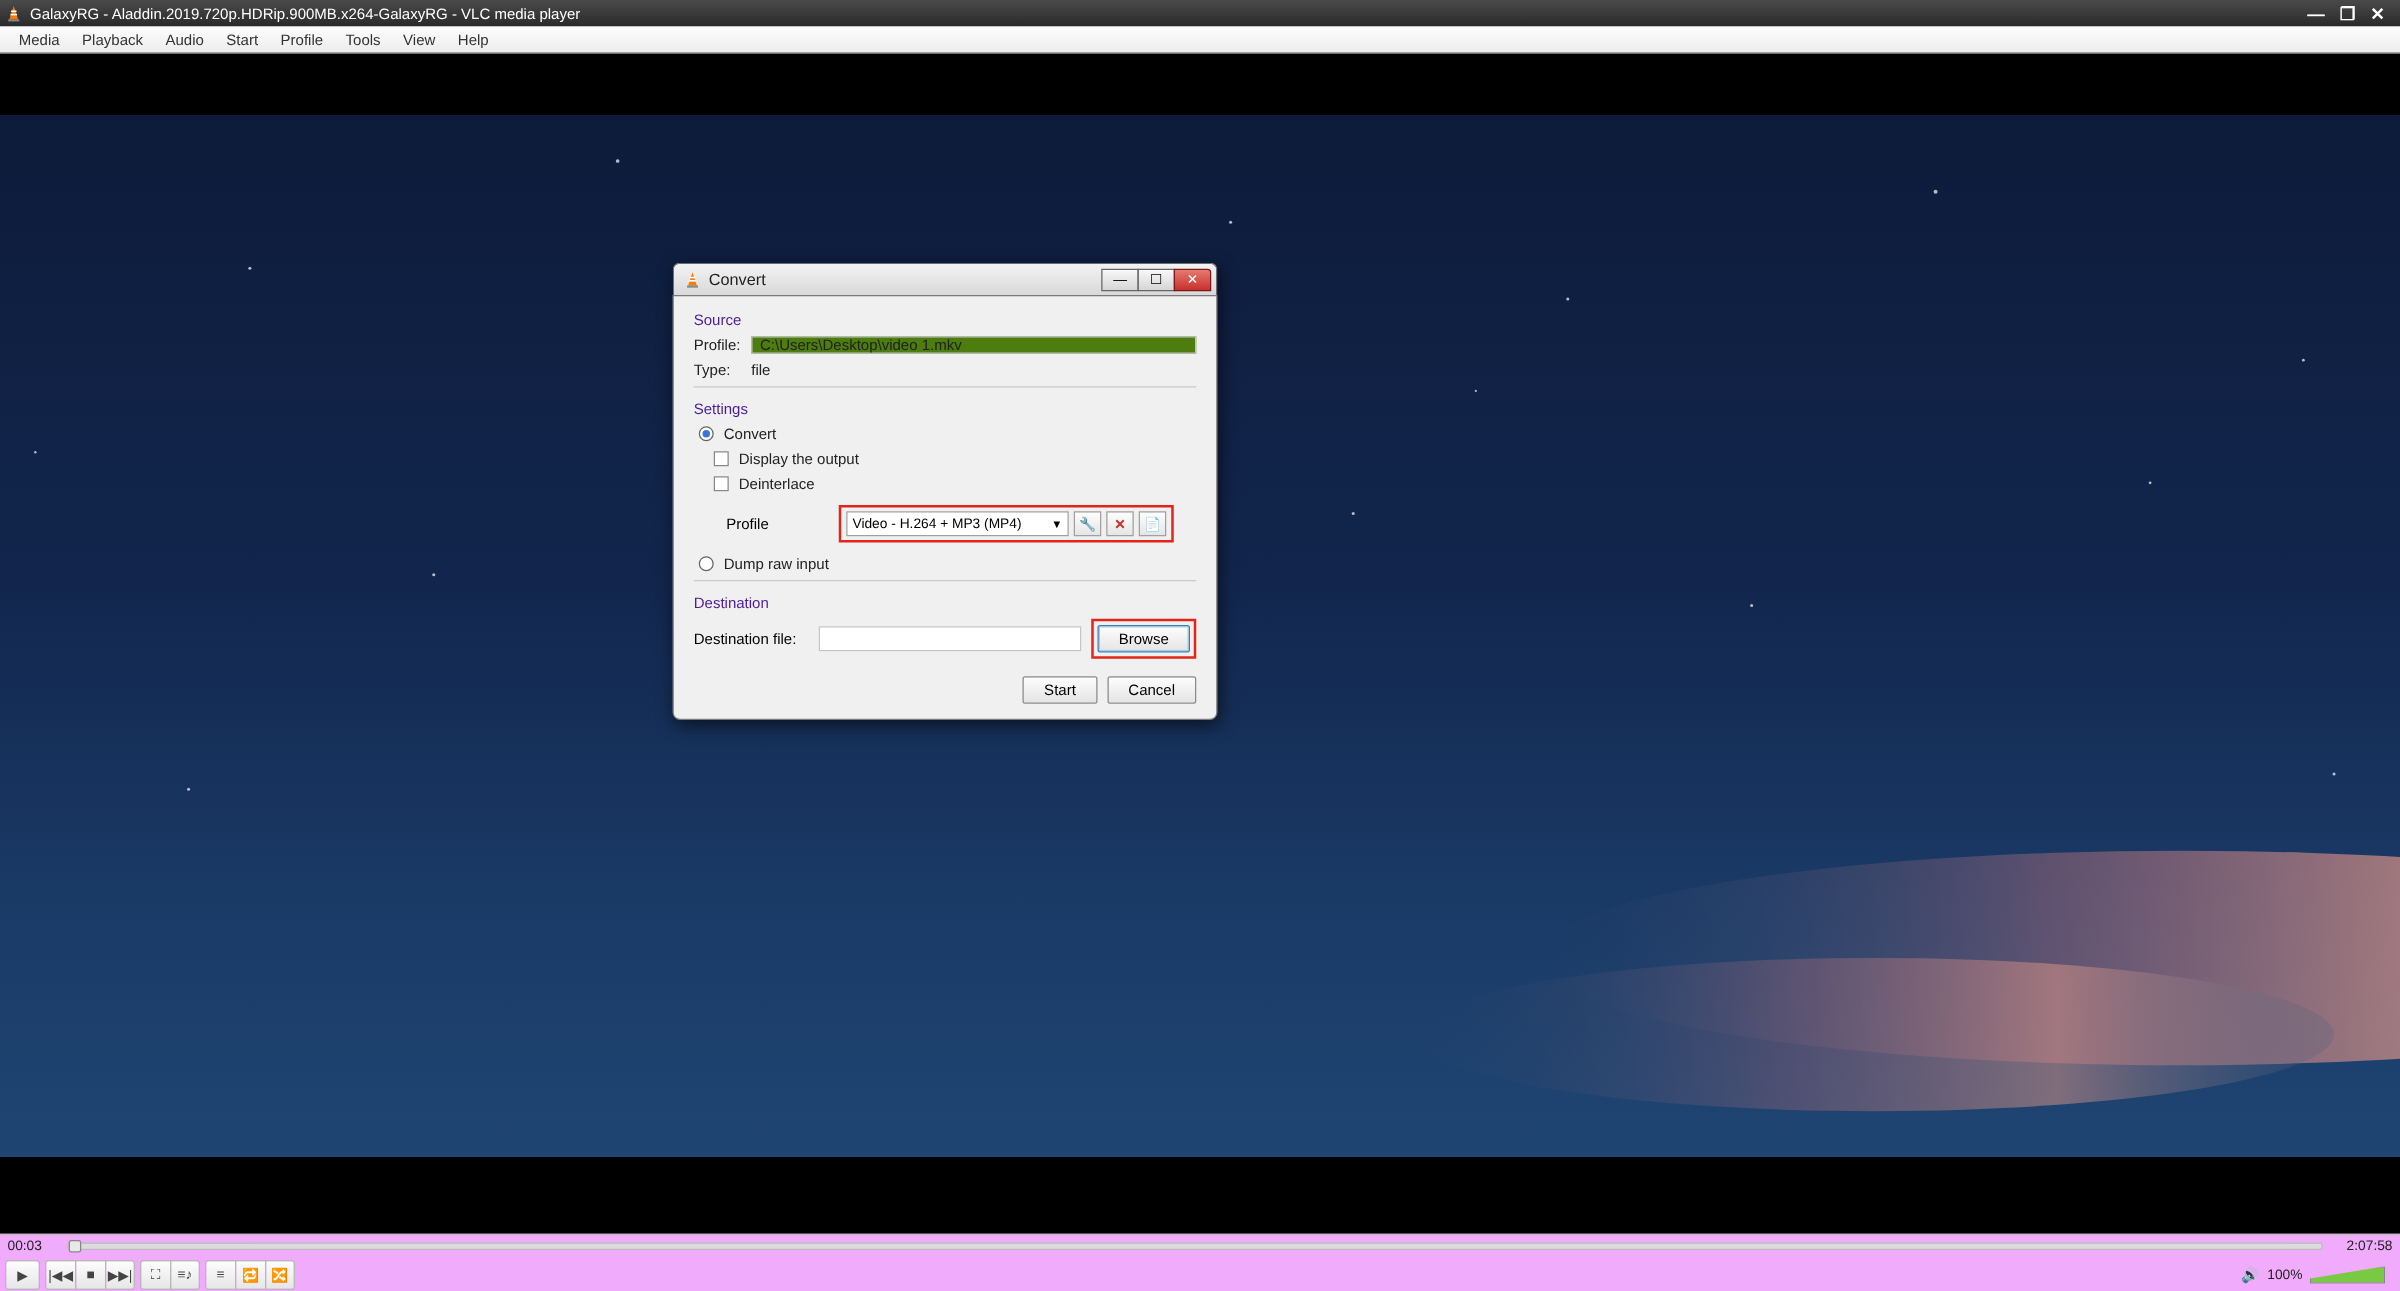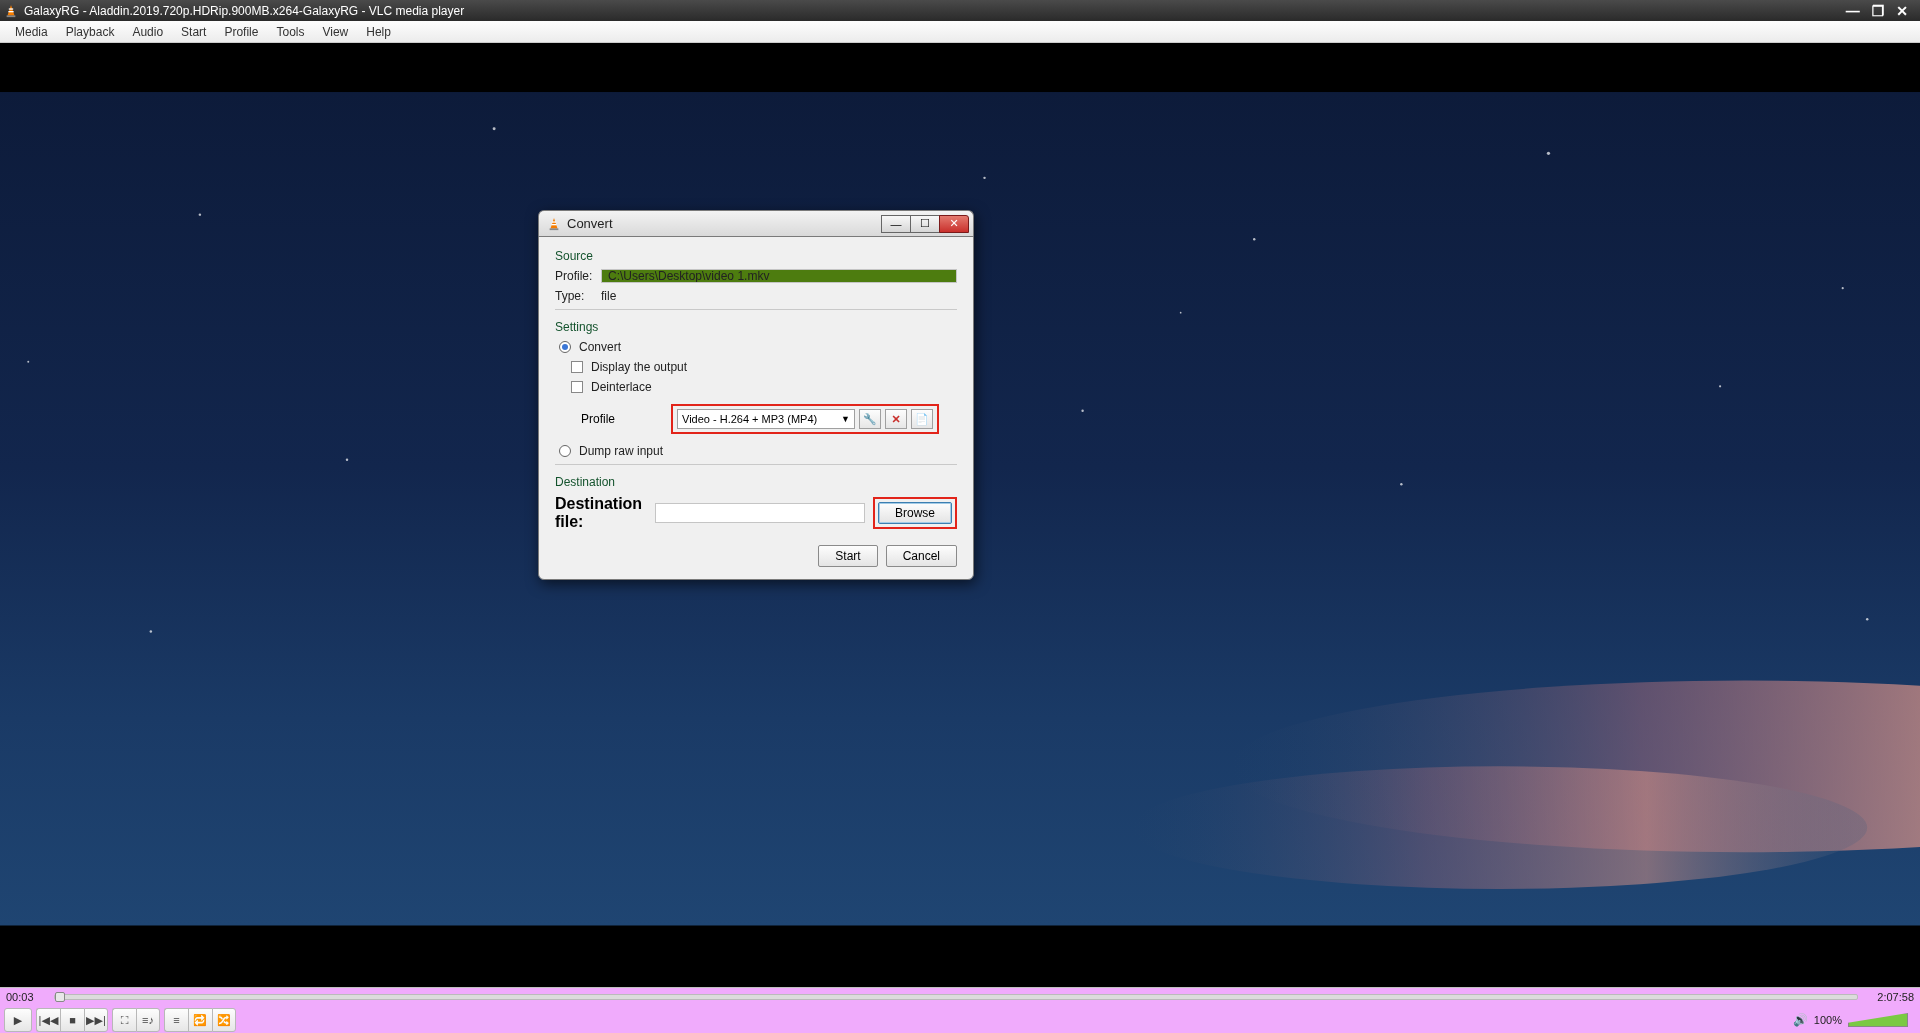--- a/index.html
+++ b/index.html
@@ -49,7 +49,7 @@
 .dlg-winbtn.close { background: linear-gradient(to bottom, #e47a6f, #c9302c); color: #fff; border-color: #7a1a1a; border-radius: 0 3px 0 0; }
 .dlg-body { background: #f0f0f0; border: 1px solid #7a7a7a; padding: 12px 16px 12px 16px; border-radius: 0 0 6px 6px; }
 
-.section-label { font-size: 12px; color: #14532d; margin-bottom: 6px; }
+.section-label { font-size: 12px; color: #4c1d95; margin-bottom: 6px; }
 .section-divider { border-bottom: 1px solid #c9c9c9; margin: 2px 0 10px 0; }
 .field-row { display: flex; align-items: center; font-size: 12px; margin-bottom: 6px; }
 .field-row .flab { width: 46px; color: #222; }

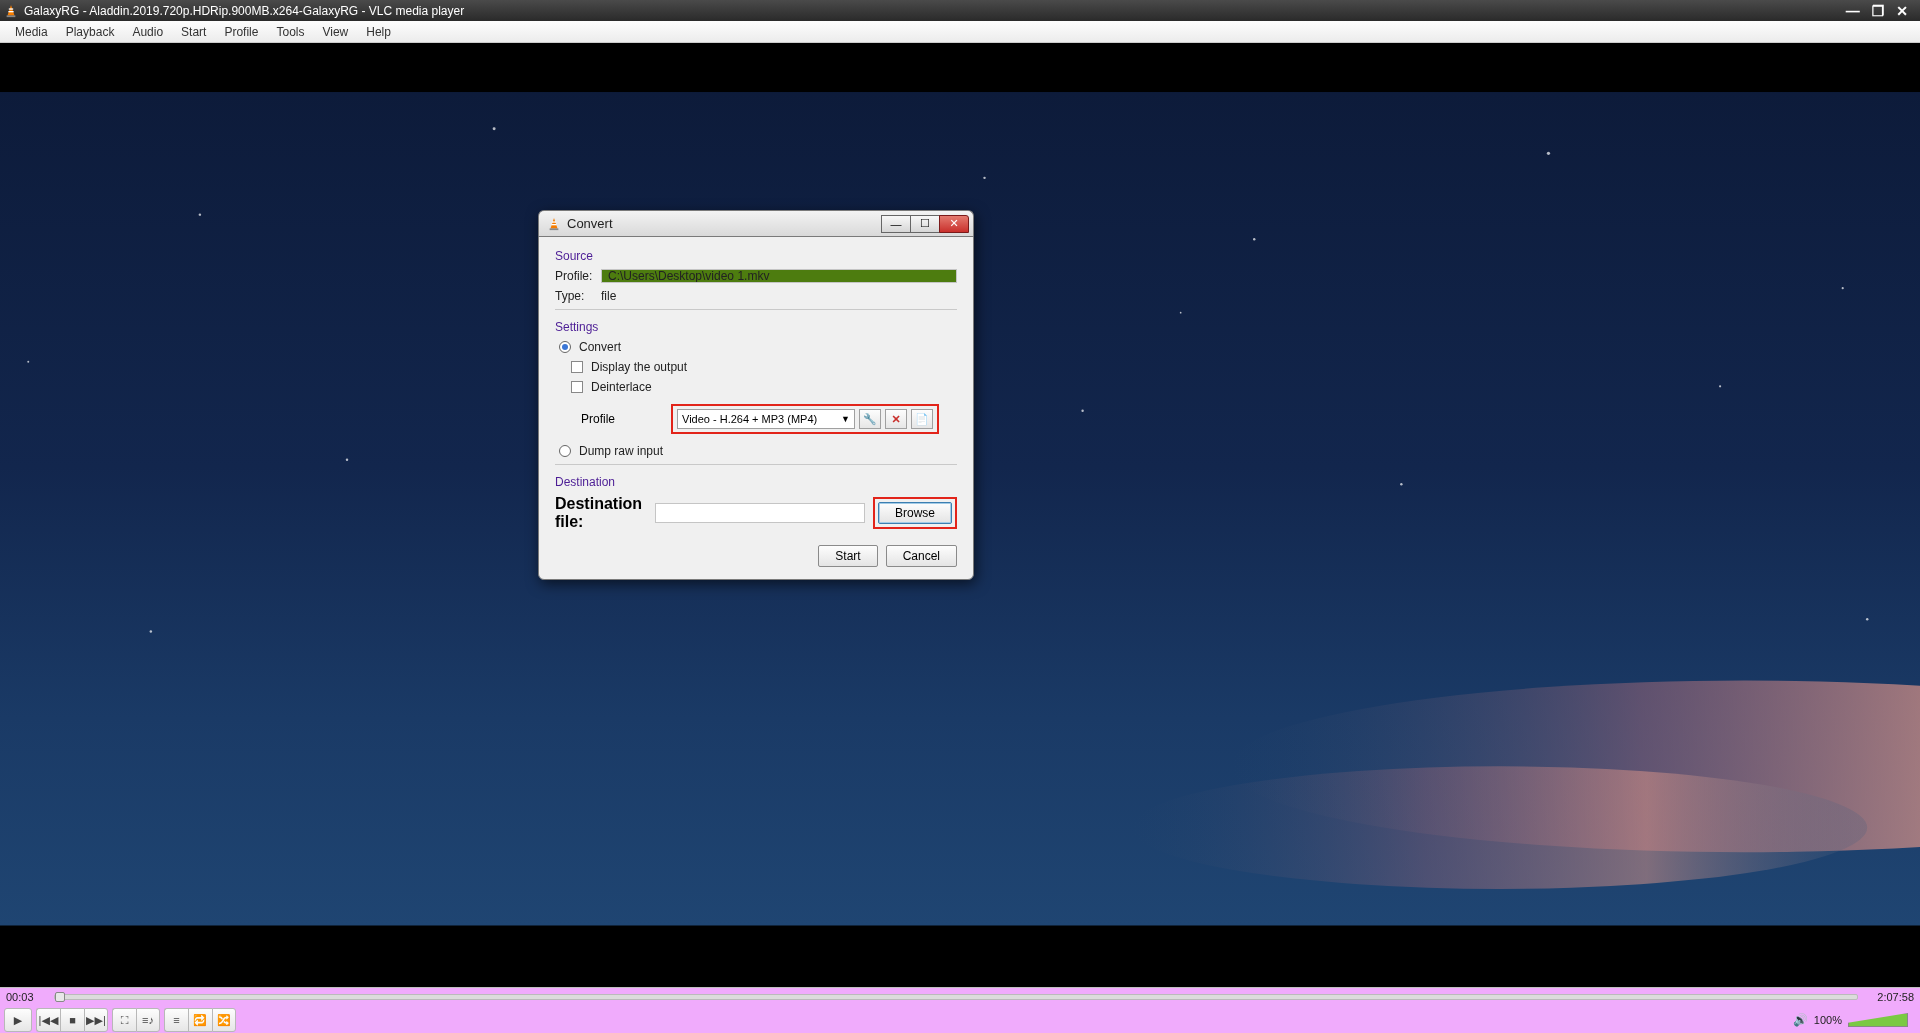--- a/index.html
+++ b/index.html
@@ -72,7 +72,7 @@
 .iconbtn.delete { color: #c9302c; font-weight: bold; }
 
 .dest-row { display: flex; align-items: center; gap: 8px; margin-top: 6px; }
-.dest-label { font-size: 16px; width: 92px; font-weight: bold; }
+.dest-label { font-size: 12px; width: 92px; }
 .dest-input { flex: 1; height: 20px; border: 1px solid #c5c5c5; background: #fff; }
 .browse-highlight { border: 2px solid #e2241a; padding: 3px; }
 .btn { height: 22px; padding: 0 16px; border: 1px solid #8a8a8a; background: linear-gradient(to bottom, #fdfdfd, #e4e4e4); font-size: 12px; cursor: pointer; border-radius: 2px; }

